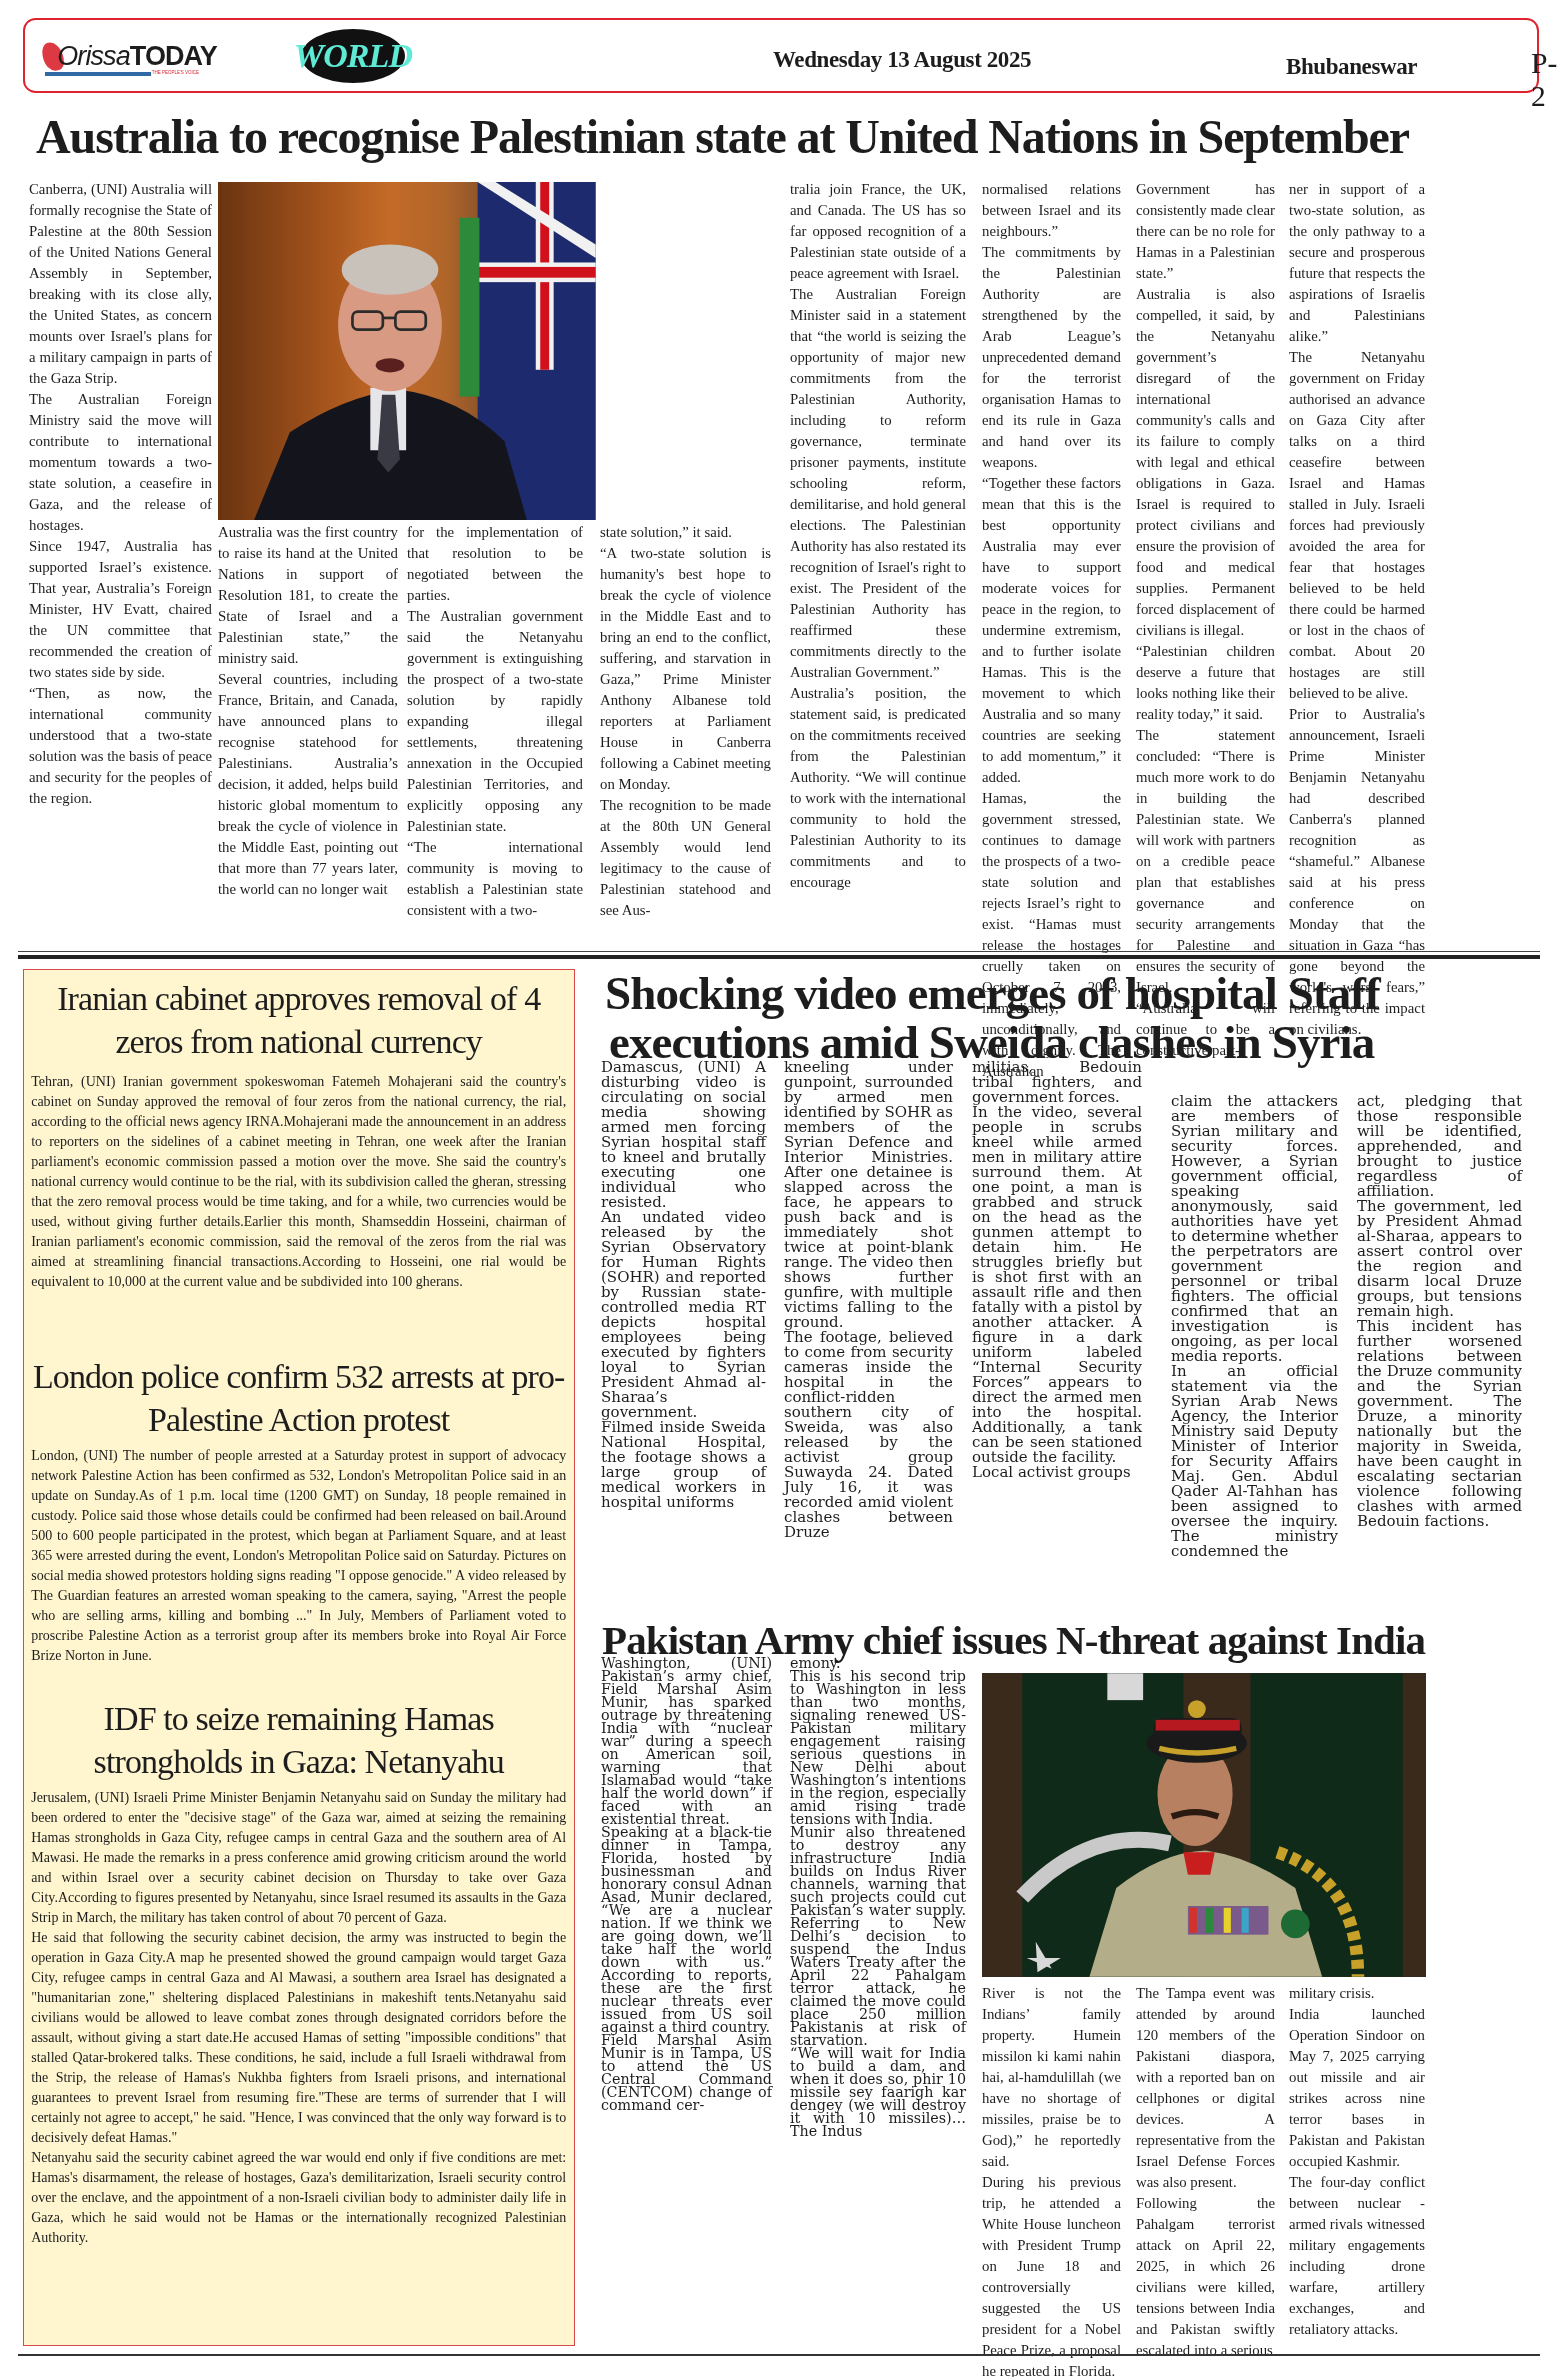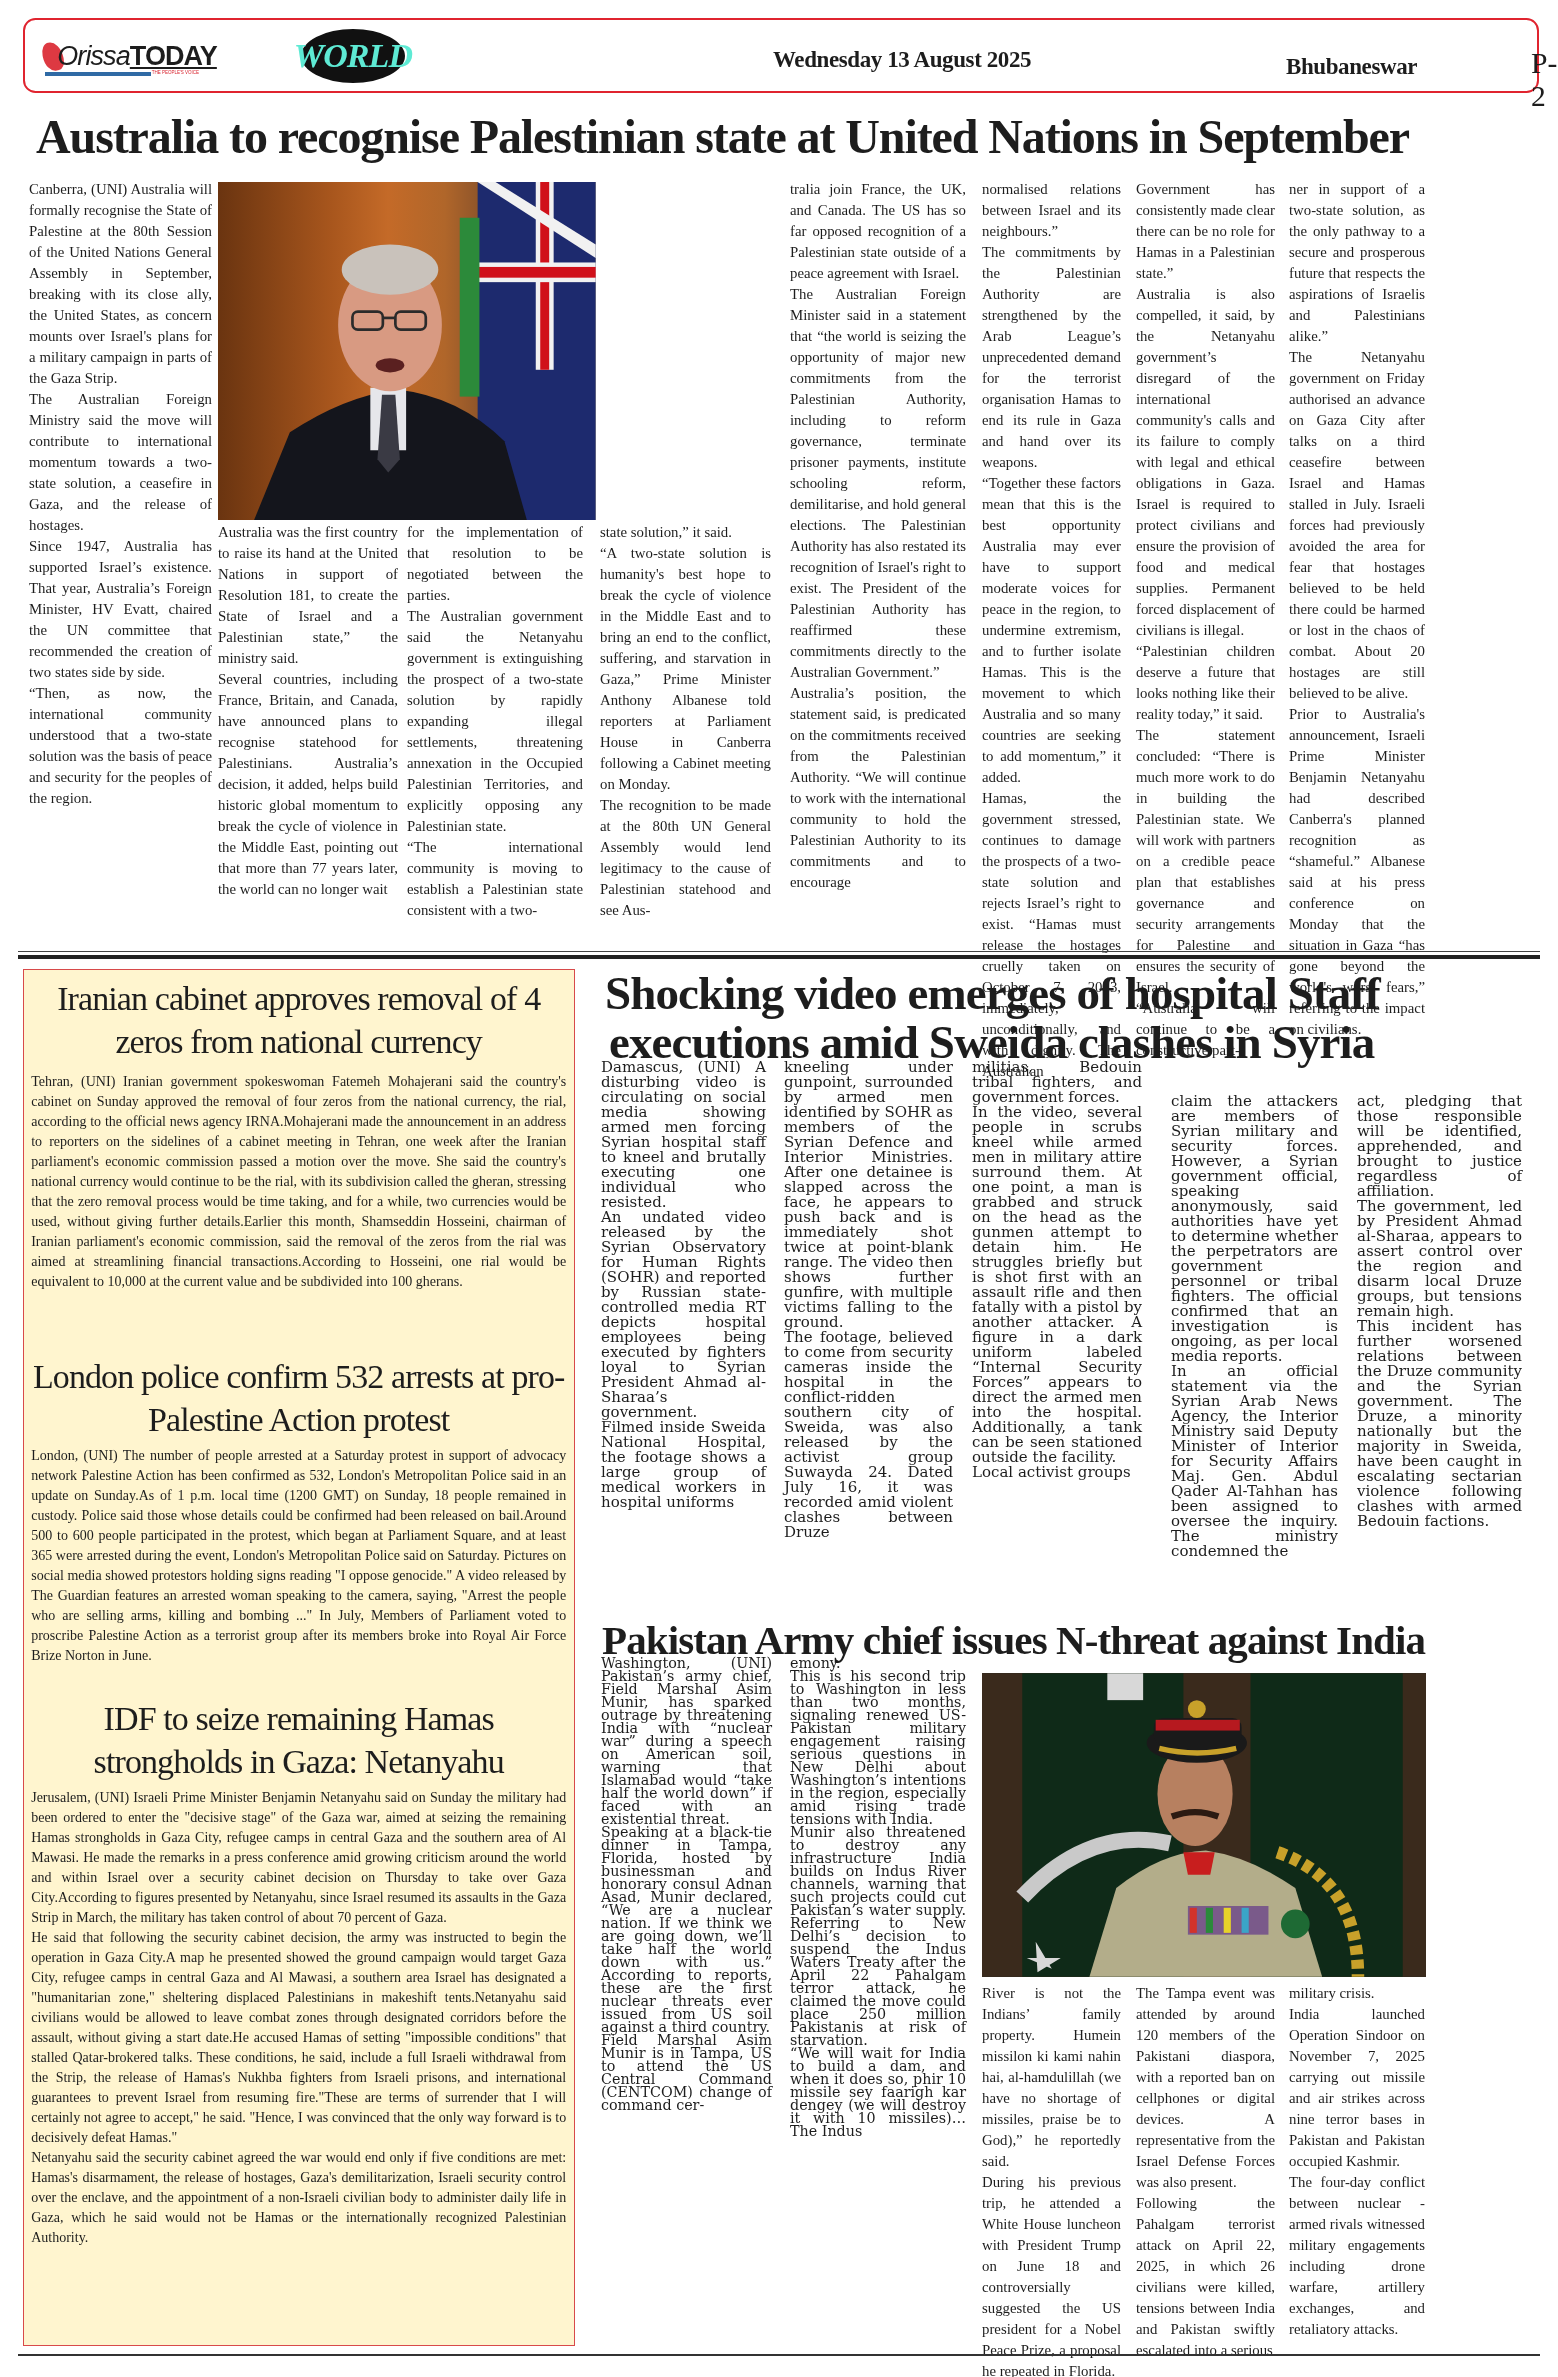--- a/index.html
+++ b/index.html
@@ -9,7 +9,7 @@
   .logo .map { position:absolute; left:-1.8px; top:3.6px; width:19.7px; height:29px; background:#d9232e; border-radius:40% 60% 35% 55%; transform:rotate(-12deg); opacity:.9; }
   .logo .name { position:absolute; left:12.5px; top:3.6px; font-family:"Liberation Sans", sans-serif; font-size:27px; line-height:29px; white-space:nowrap; letter-spacing:-0.9px; }
   .logo .name i { font-style:italic; font-weight:normal; }
-  .logo .name b { font-weight:bold;text-decoration:underline; }
+  .logo .name b { font-weight:bold; }
   .logo .bar { position:absolute; left:0; top:34px; width:106px; height:3.6px; background:#2f6aa5; }
   .logo .tag { position:absolute; left:107px; top:32px; font-size:4.5px; font-family:"Liberation Sans", sans-serif; color:#d9232e; white-space:nowrap; }
   .section-badge { position:absolute; left:276px; top:9px; width:104px; height:54px; background:#111; border-radius:50%; display:flex; align-items:center; justify-content:center; }

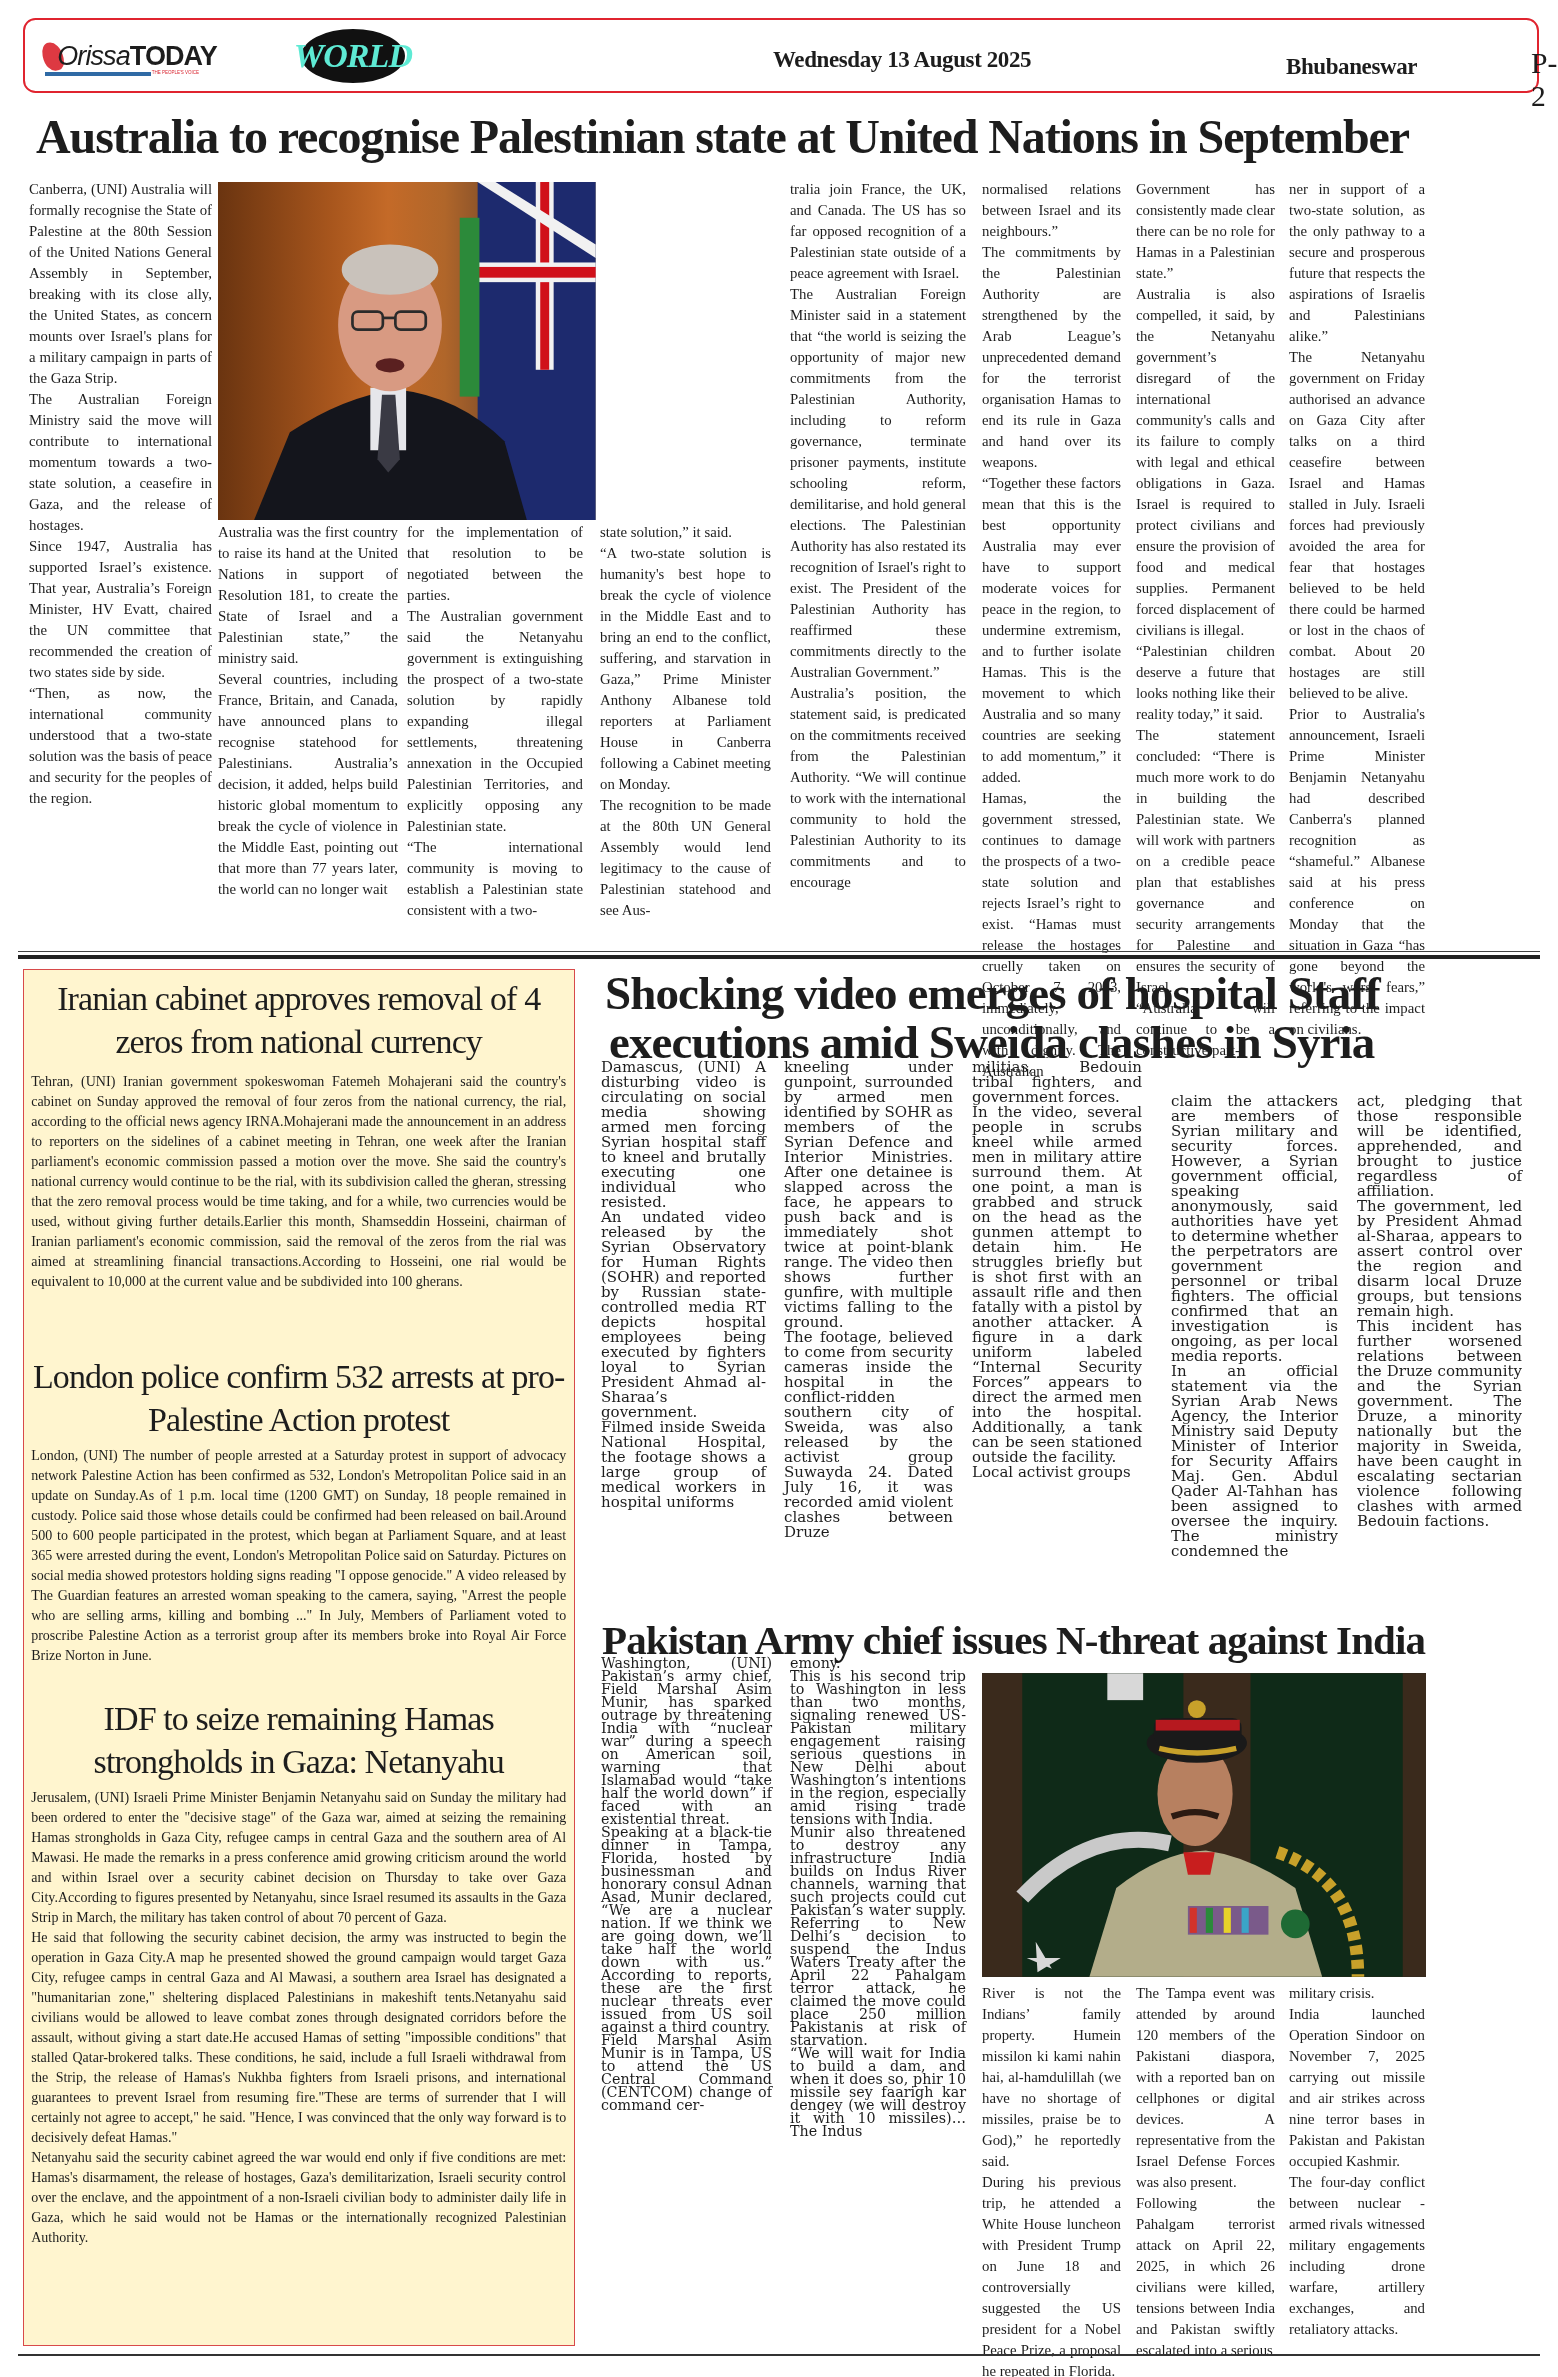--- a/index.html
+++ b/index.html
@@ -231,7 +231,7 @@
     </div>
   <div class="pk-col2" style="left:1289px;top:1983px;width:136px;" id="pc5">
       <p>military crisis.</p>
-      <p>India launched Operation Sindoor on November 7, 2025 carrying out missile and air strikes across nine terror bases in Pakistan and Pakistan occupied Kashmir.</p>
+      <p>India launched Operation Sindoor on May 7, 2025 carrying out missile and air strikes across nine terror bases in Pakistan and Pakistan occupied Kashmir.</p>
       <p>The four-day conflict between nuclear -armed rivals witnessed military engagements including drone warfare, artillery exchanges, and retaliatory attacks.</p>
     </div>
 </article>

